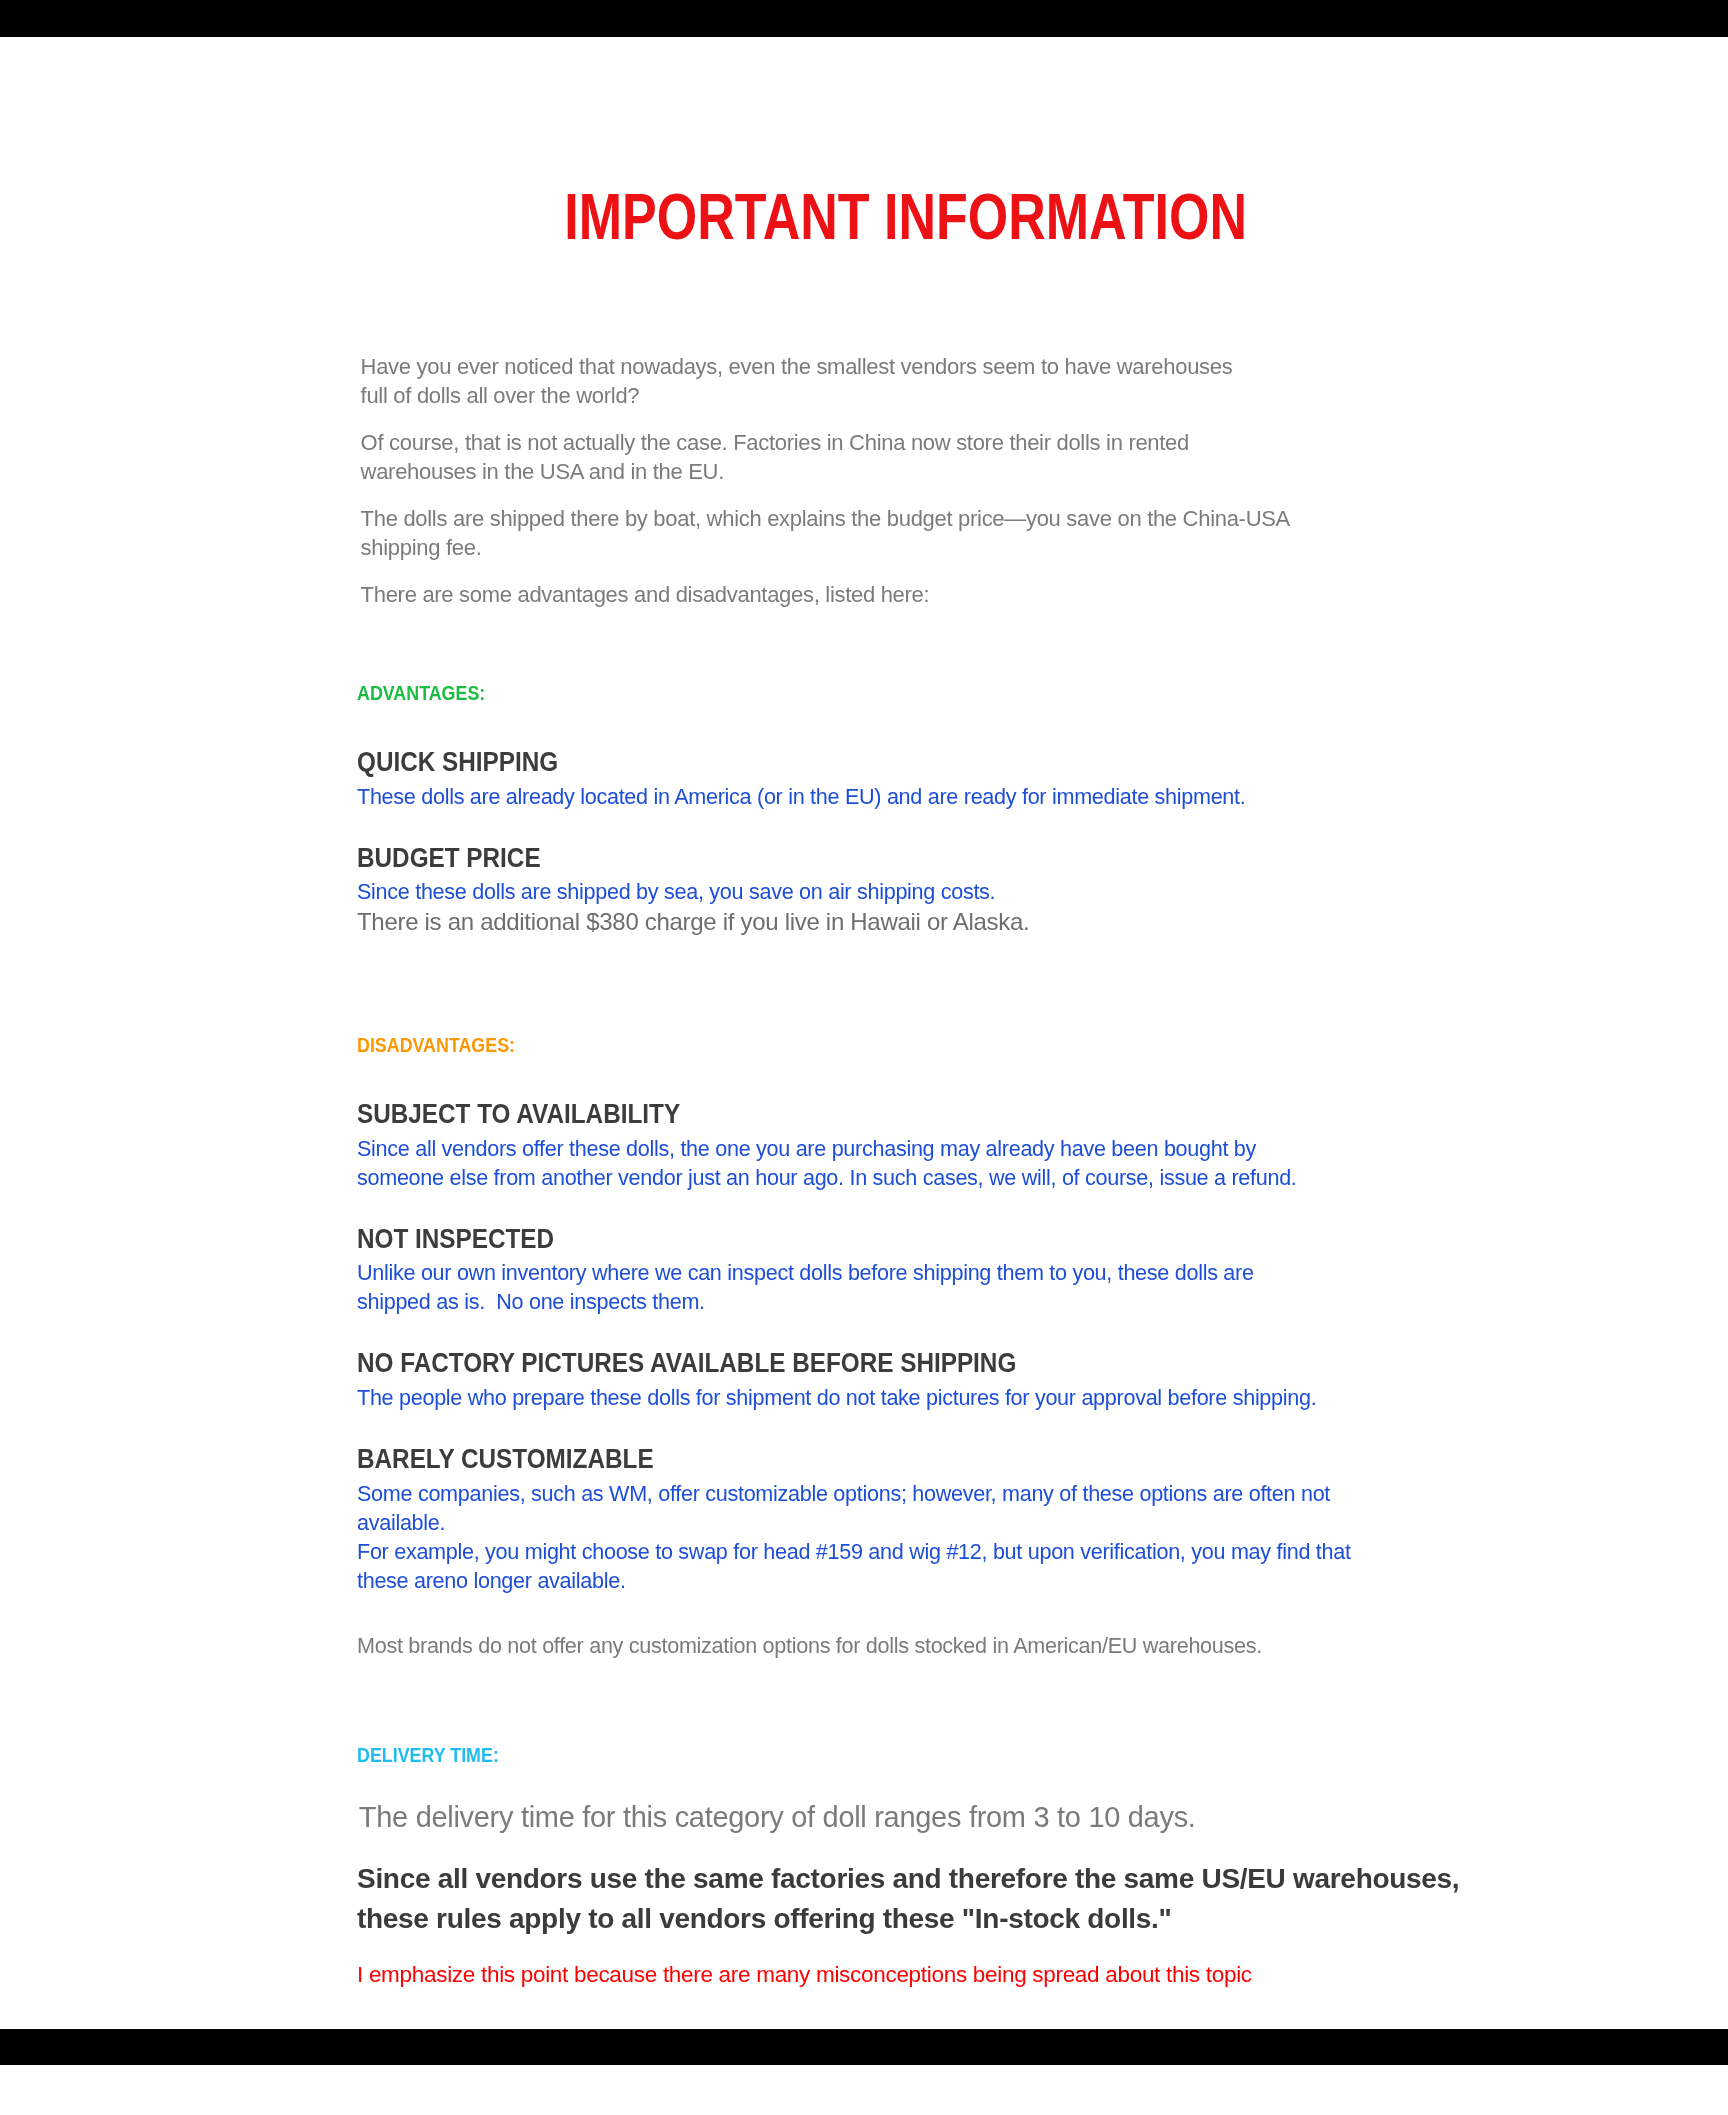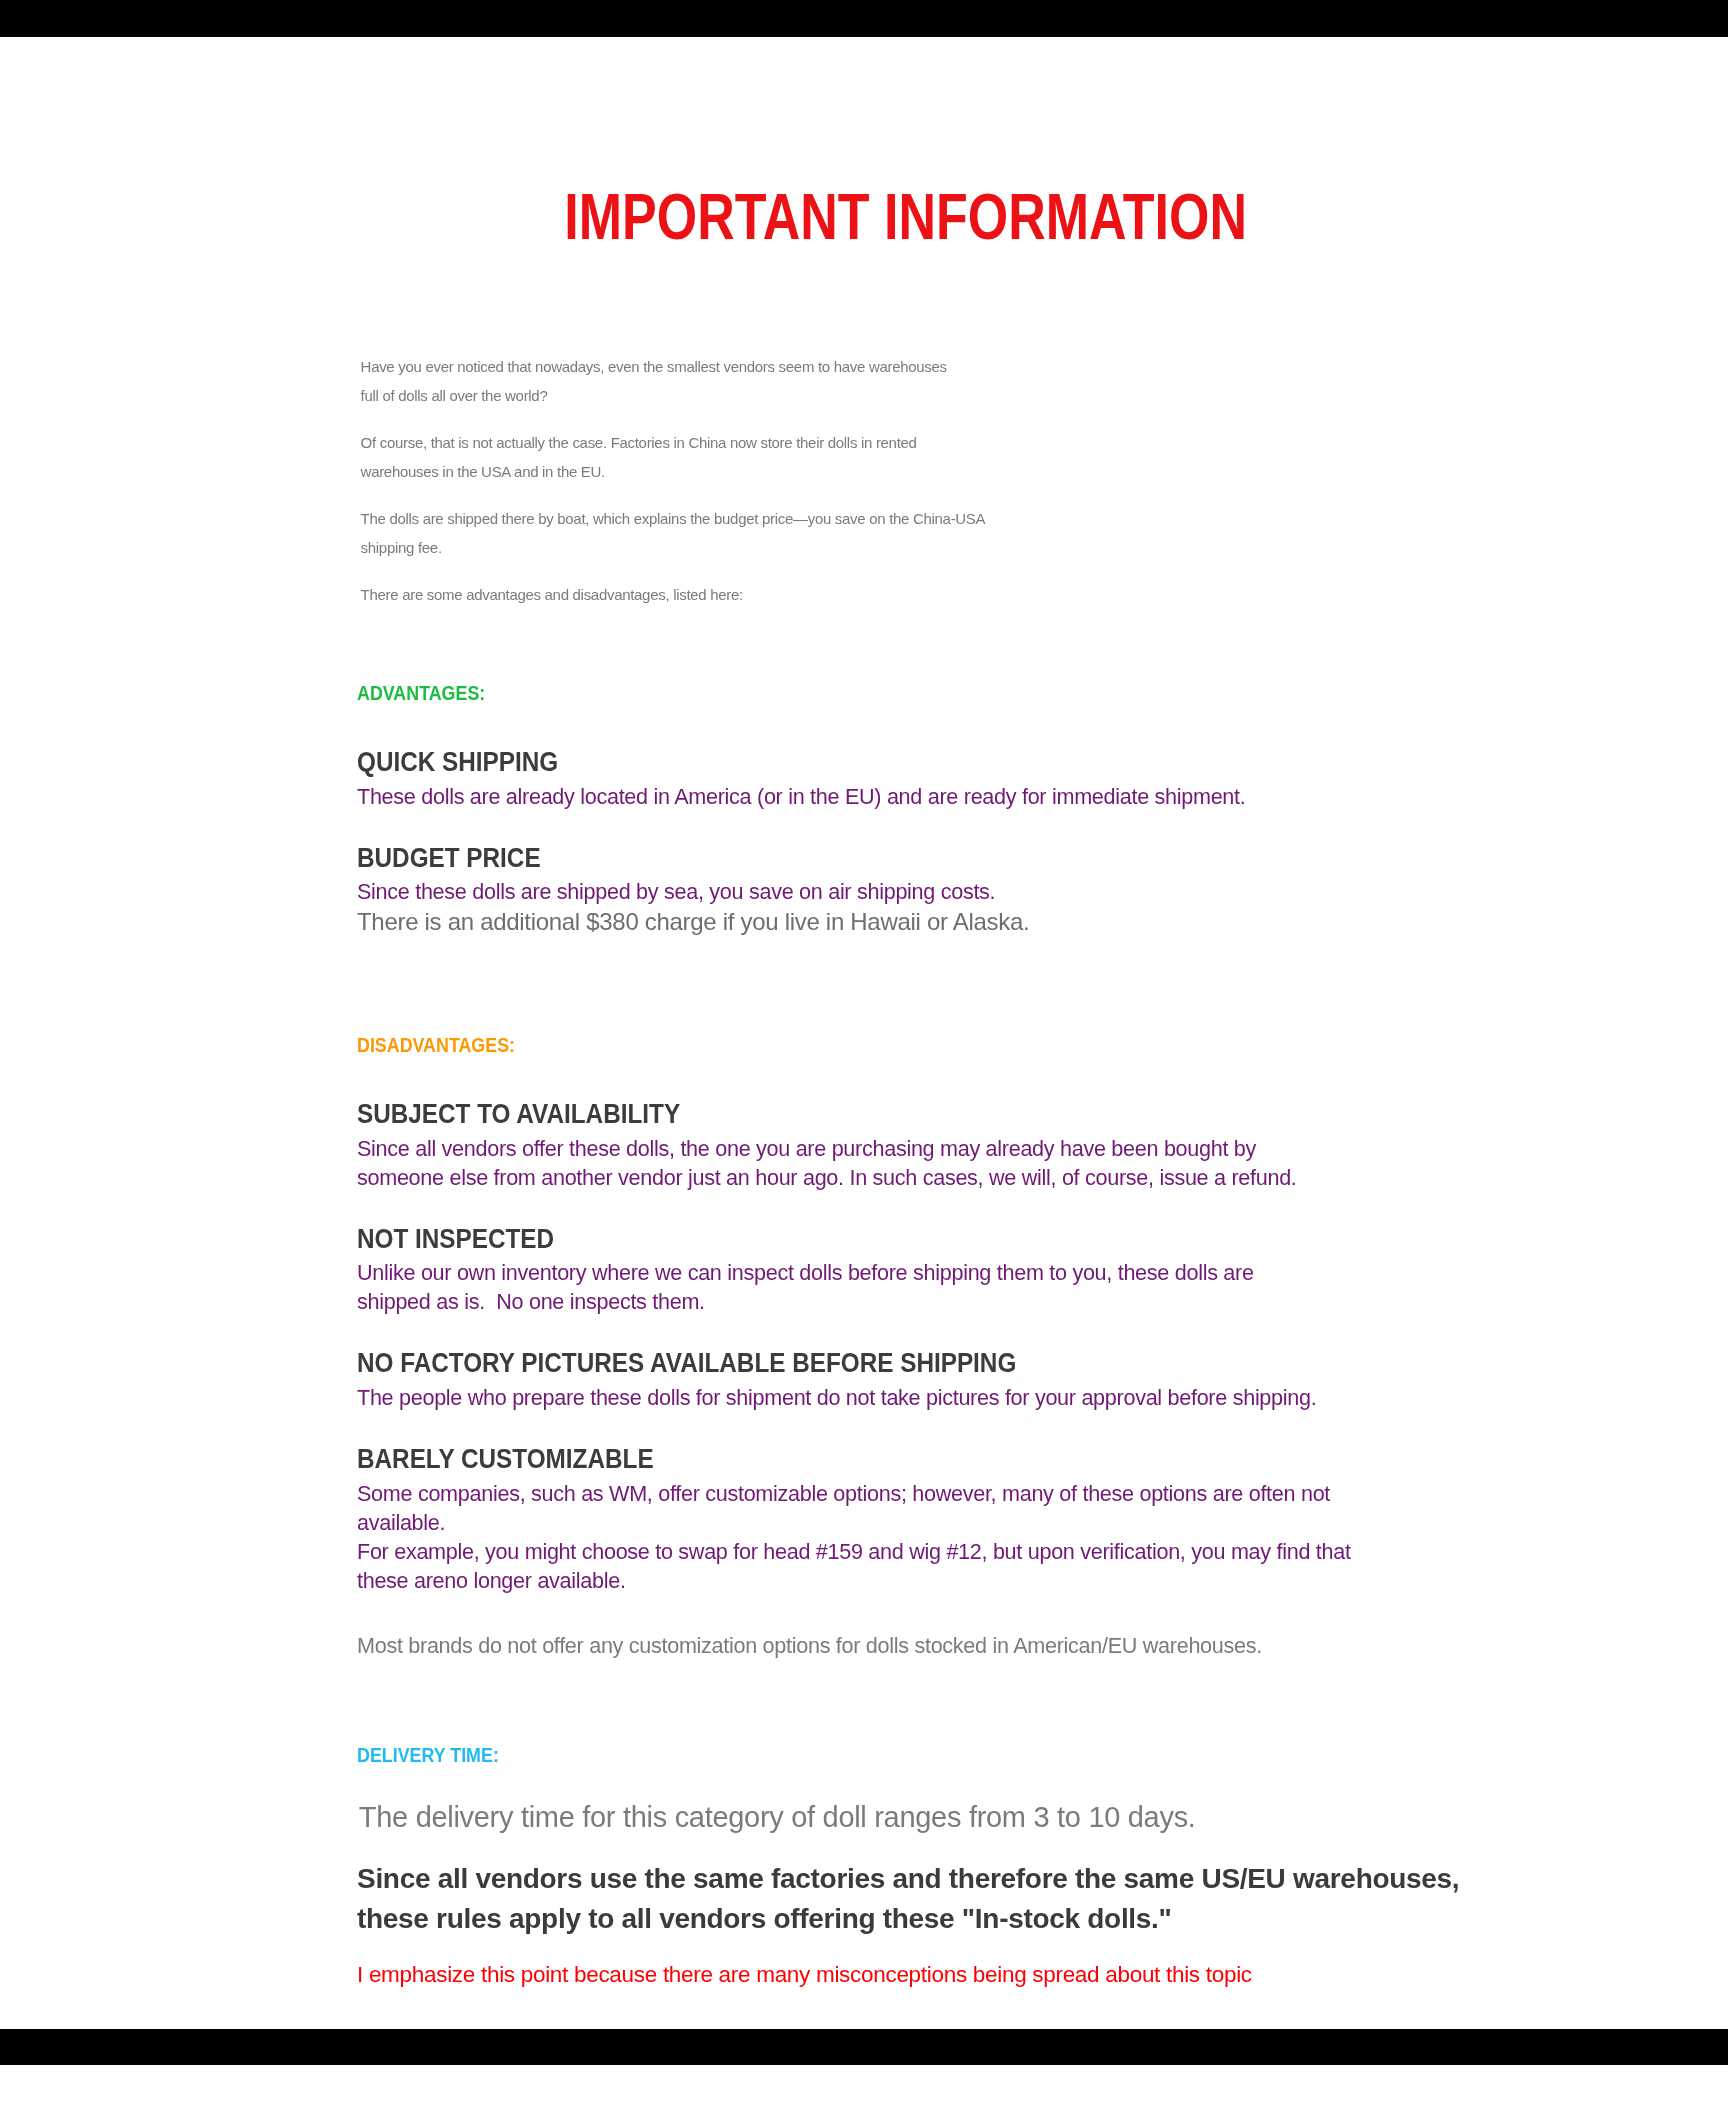--- a/index.html
+++ b/index.html
@@ -54,7 +54,7 @@
   .intro { margin-top: 99px; }
   .intro .para {
     margin: 0 0 18px 3.6px;
-    font-size: 15px;
+    font-size: 22px;
     line-height: 29px;
     letter-spacing: -0.3px;
     color: #7b7b7b;

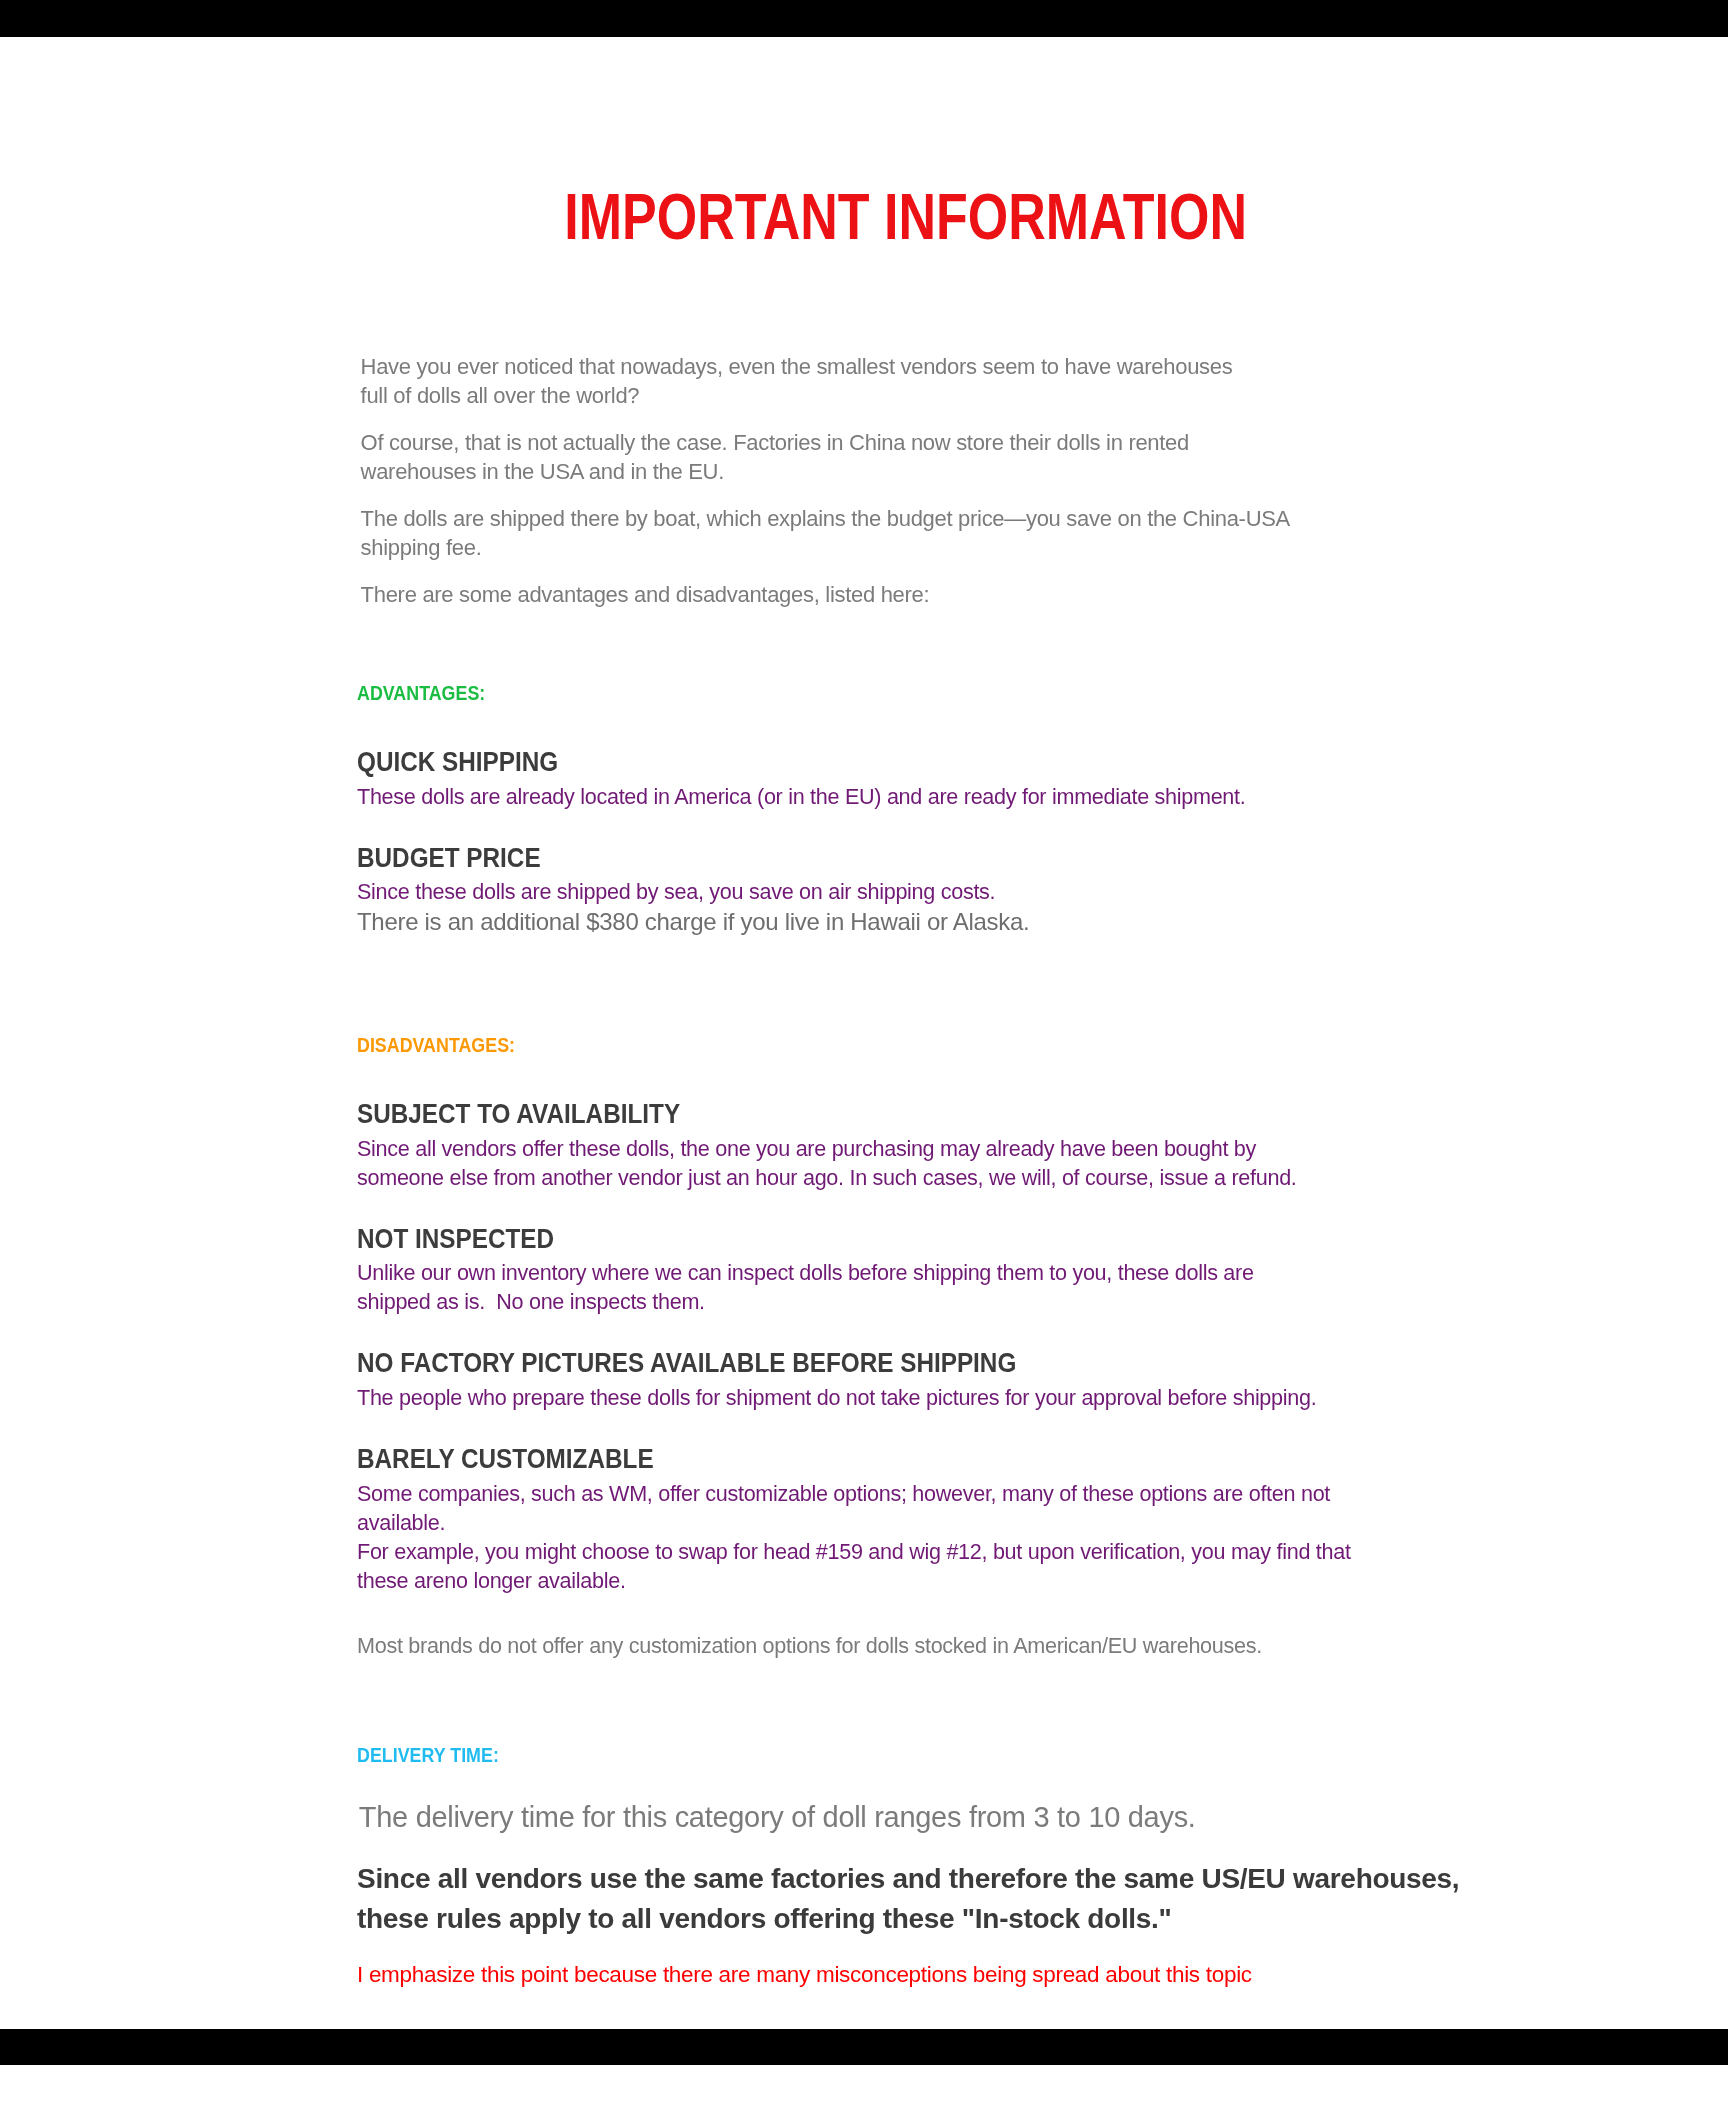--- a/index.html
+++ b/index.html
@@ -96,7 +96,7 @@
     font-size: 21.6px;
     line-height: 29px;
     letter-spacing: -0.3px;
-    color: #701a75;
+    color: #1d4ed8;
     white-space: pre-wrap;
   }
 

